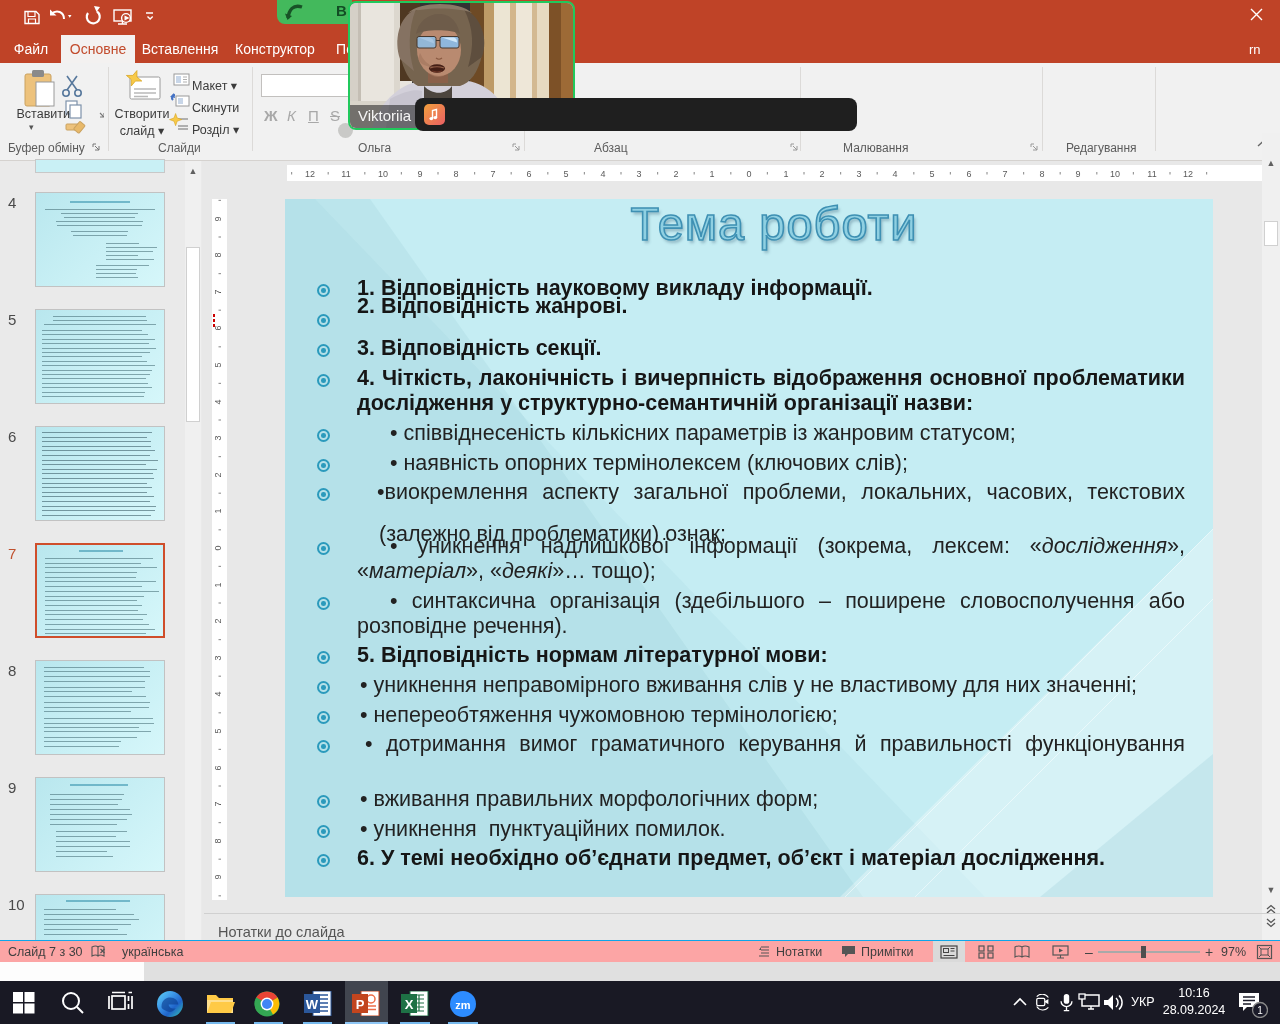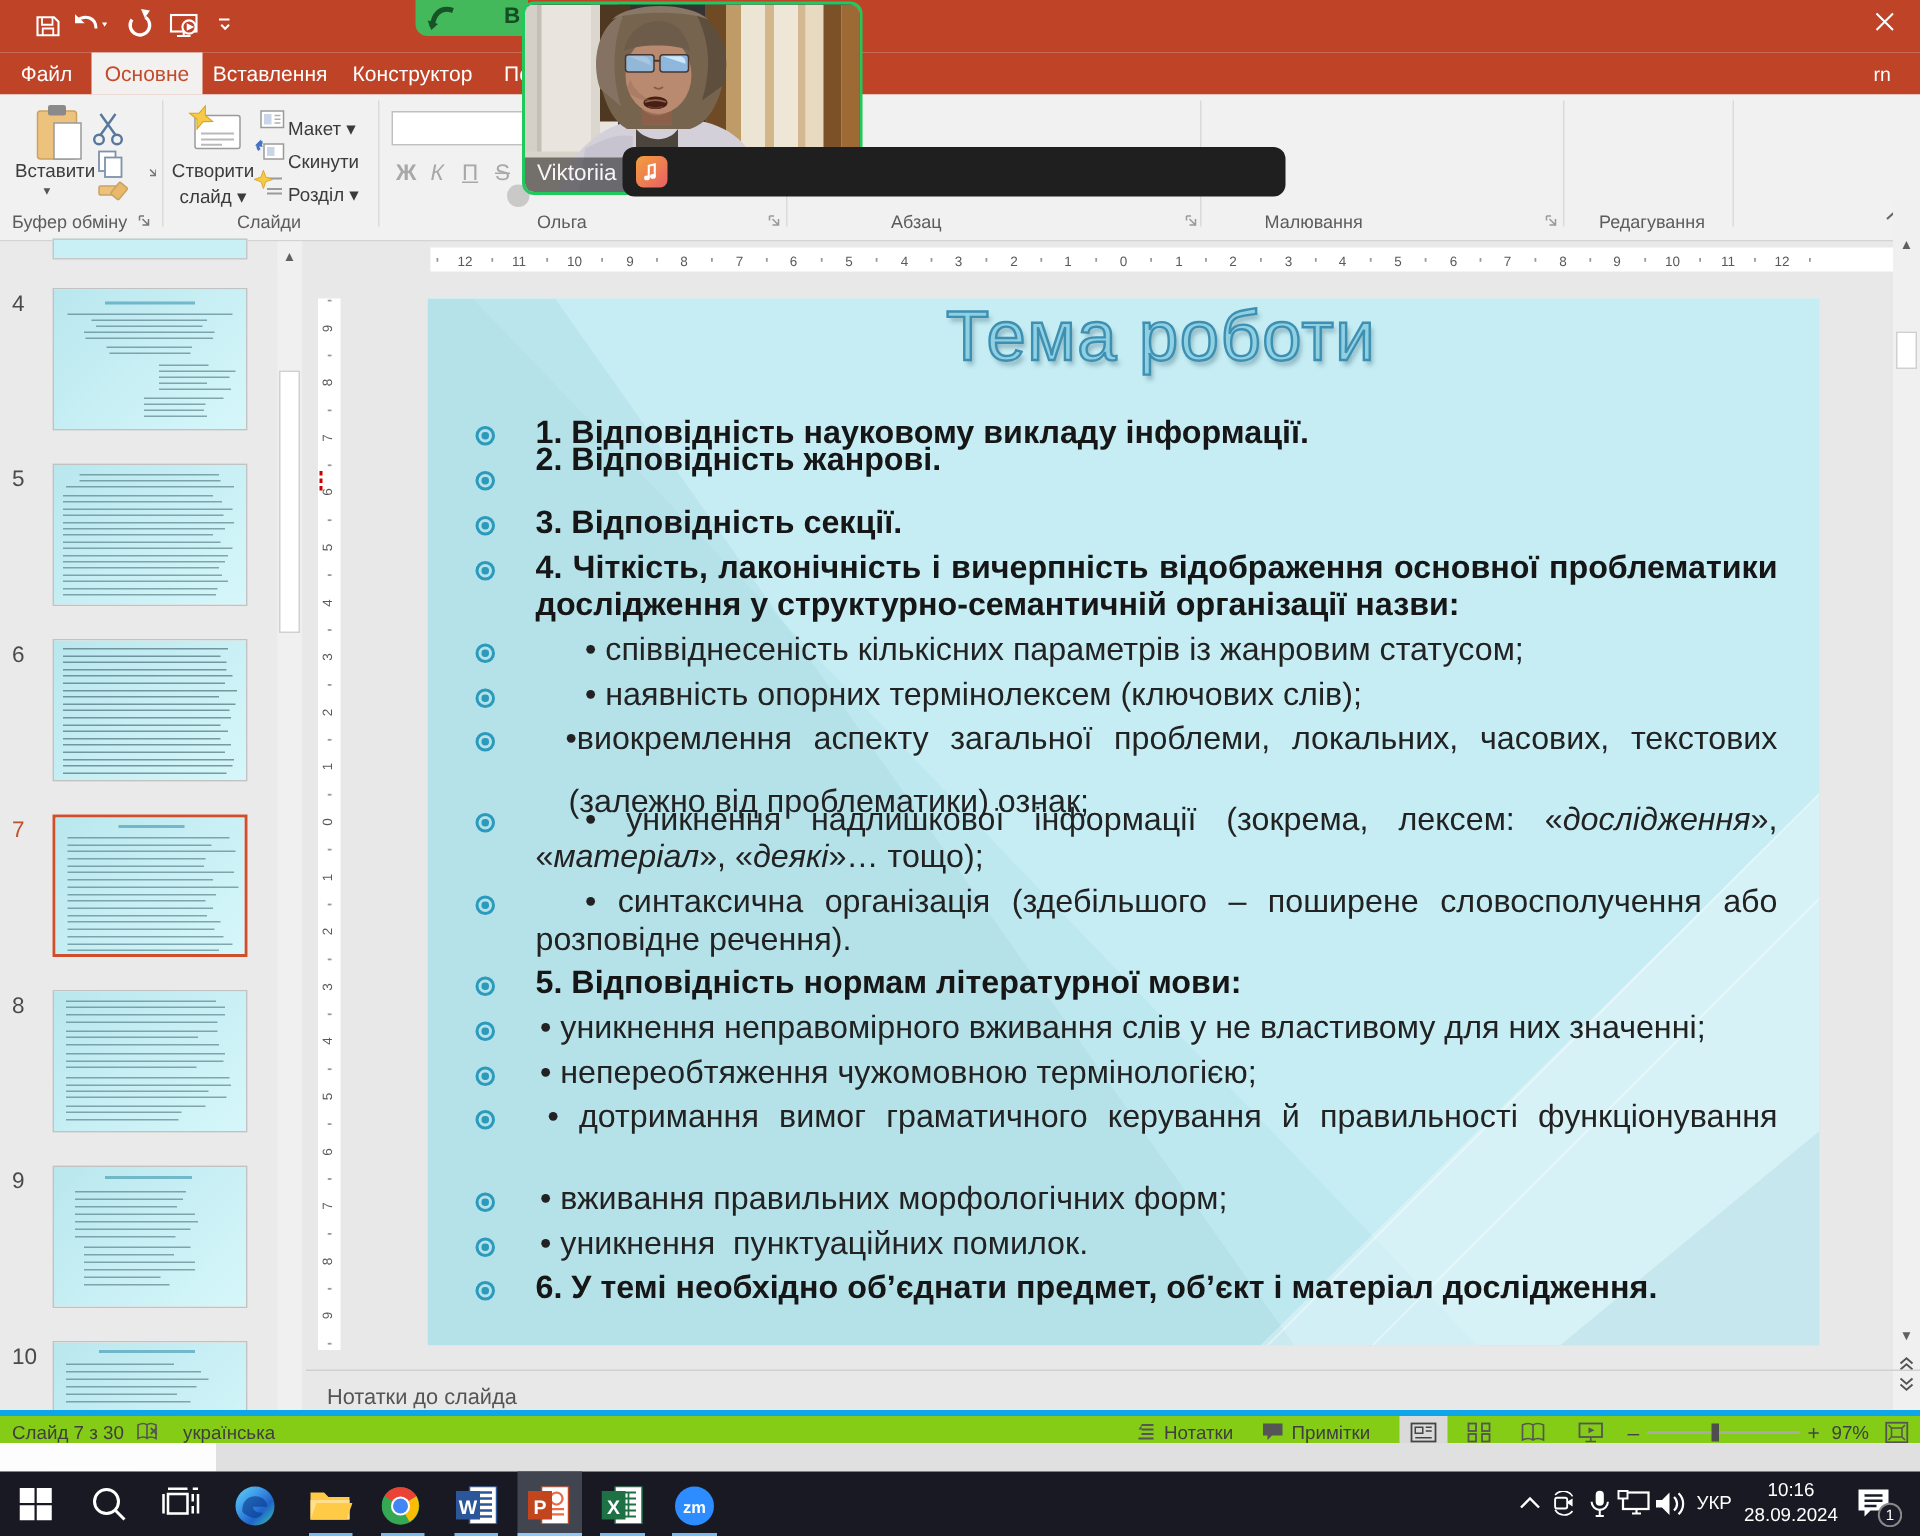--- a/index.html
+++ b/index.html
@@ -123,7 +123,7 @@
       </g>
       <path d="M86 45 l4 4 M86 49 h4 v-4" stroke="#777" stroke-width="1.1" fill="none"></path>
     </svg>
-    <div class="abs riblabel" style="left:10px;top:44px;width:60px;text-align:left;">Вставити</div>
+    <div class="abs riblabel" style="left:10px;top:44px;width:60px;text-align:right;">Вставити</div>
     <div class="abs" style="left:29px;top:59px;color:#555;font-size:9px;">▾</div>
     <div class="grplabel" style="left:8px;">Буфер обміну</div>
     <svg class="abs" style="left:92px;top:80px" width="10" height="10">

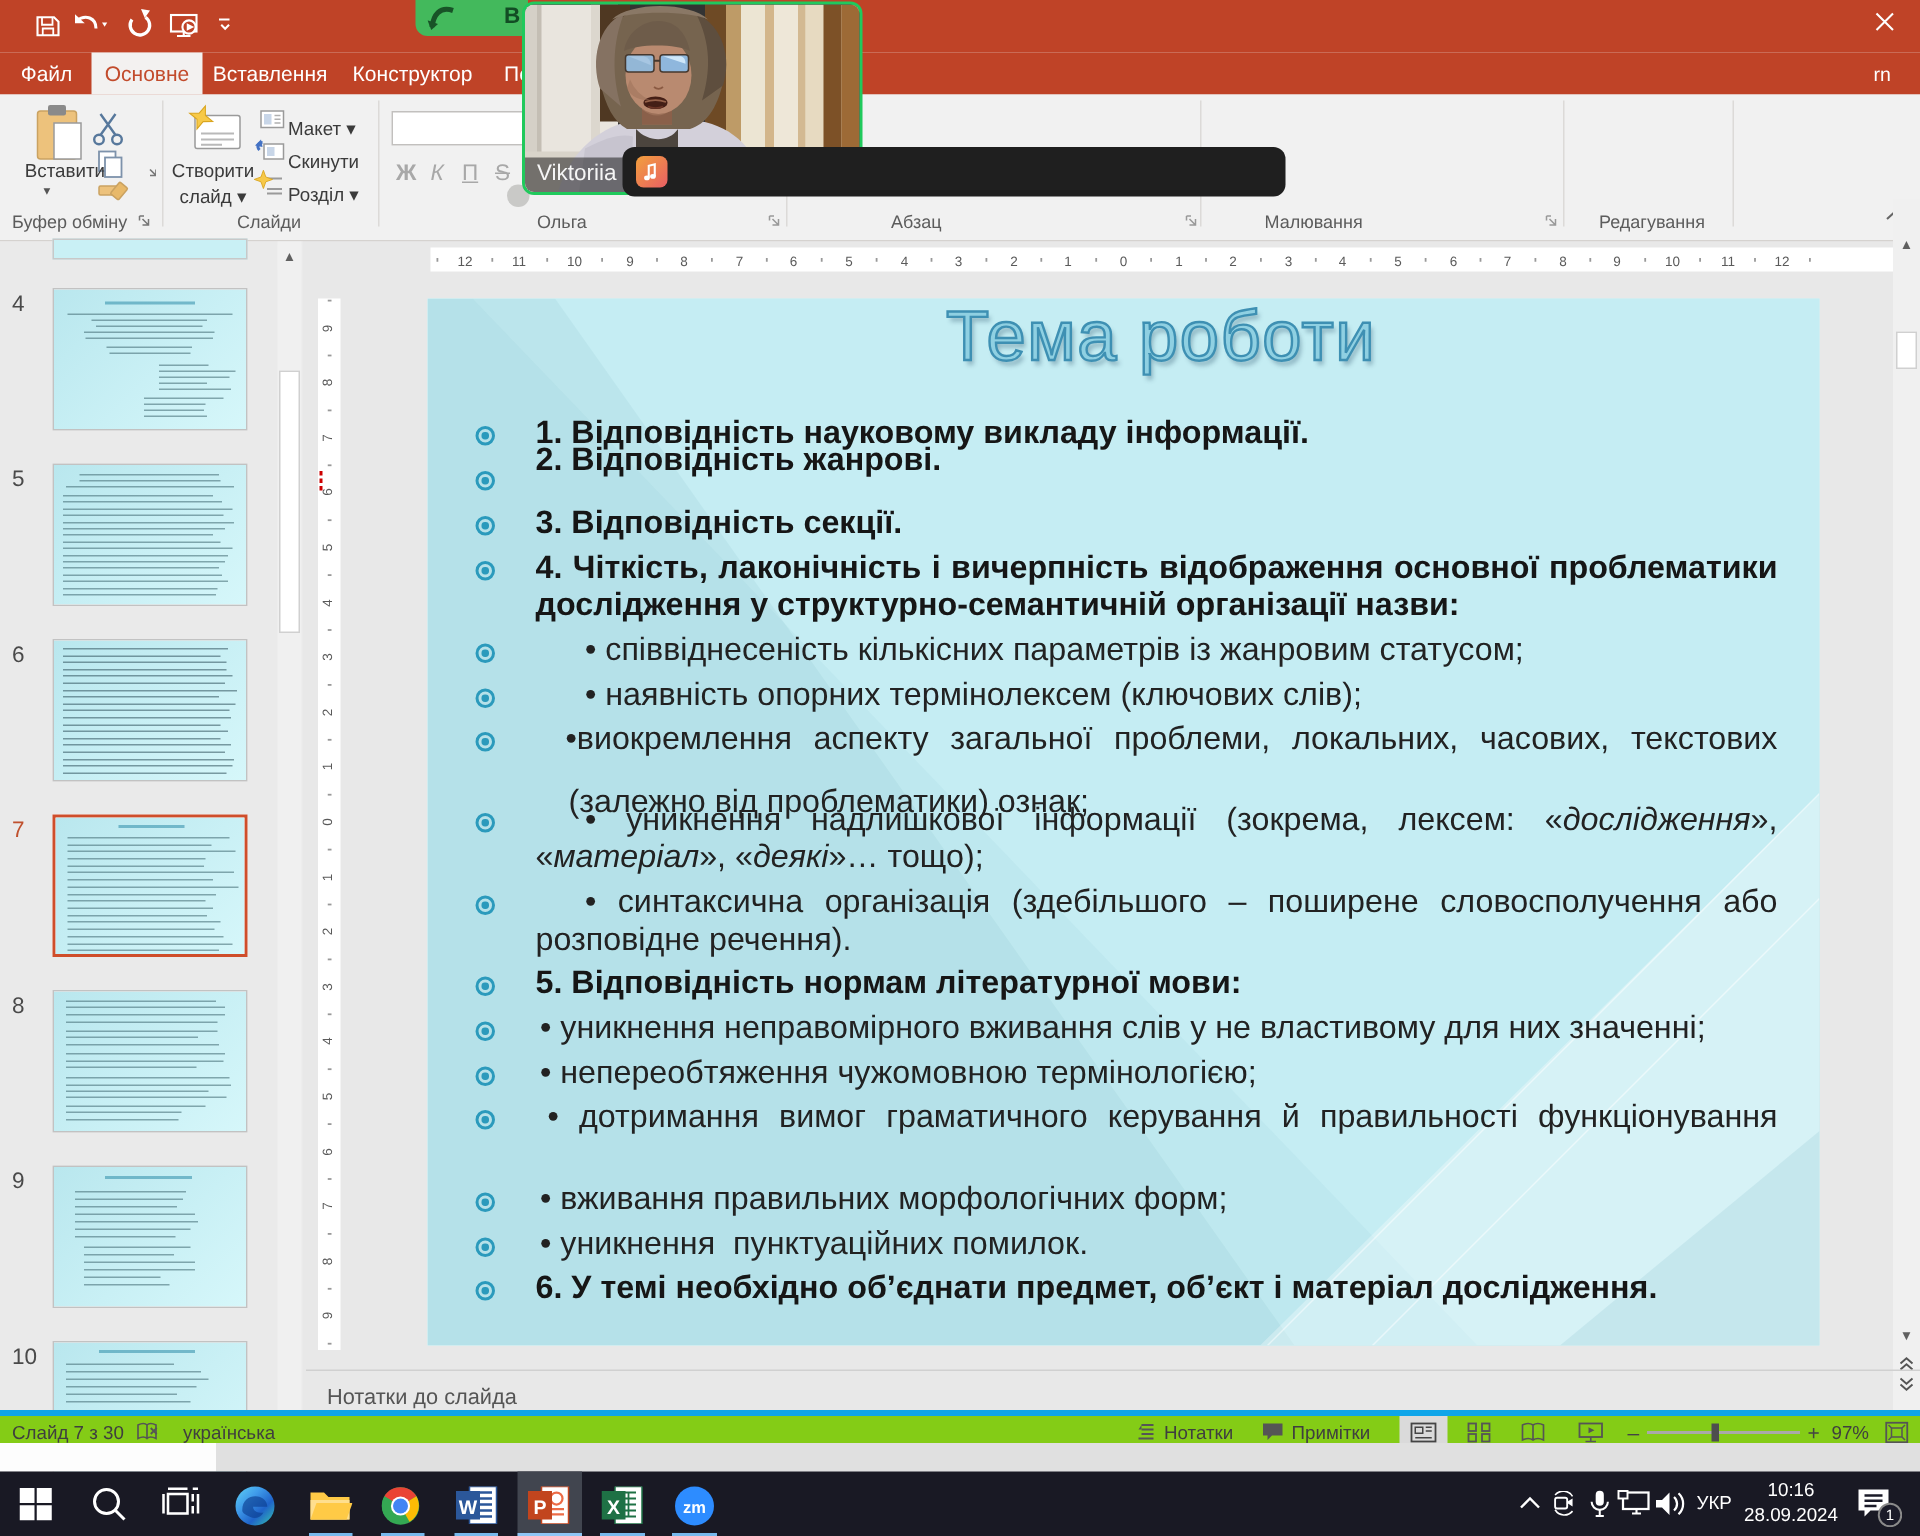--- a/index.html
+++ b/index.html
@@ -33,7 +33,7 @@
 #slide { position:absolute; left:285px; top:199px; width:928px; height:698px; background:#c6eff5; overflow:hidden; }
 
 
-#statusbar { position:absolute; left:0; top:940px; width:1280px; height:22px; background:#84cc16; border-top:4px solid #0ea5e9; font-size:12.5px; color:#3f3f3f; }
+#statusbar { position:absolute; left:0; top:940px; width:1280px; height:22px; background:#fca5a5; border-top:1px solid #0ea5e9; font-size:12.5px; color:#3f3f3f; }
 #understatus { position:absolute; left:0; top:962px; width:1280px; height:19px; background:#e0e0e0; }
 
 

